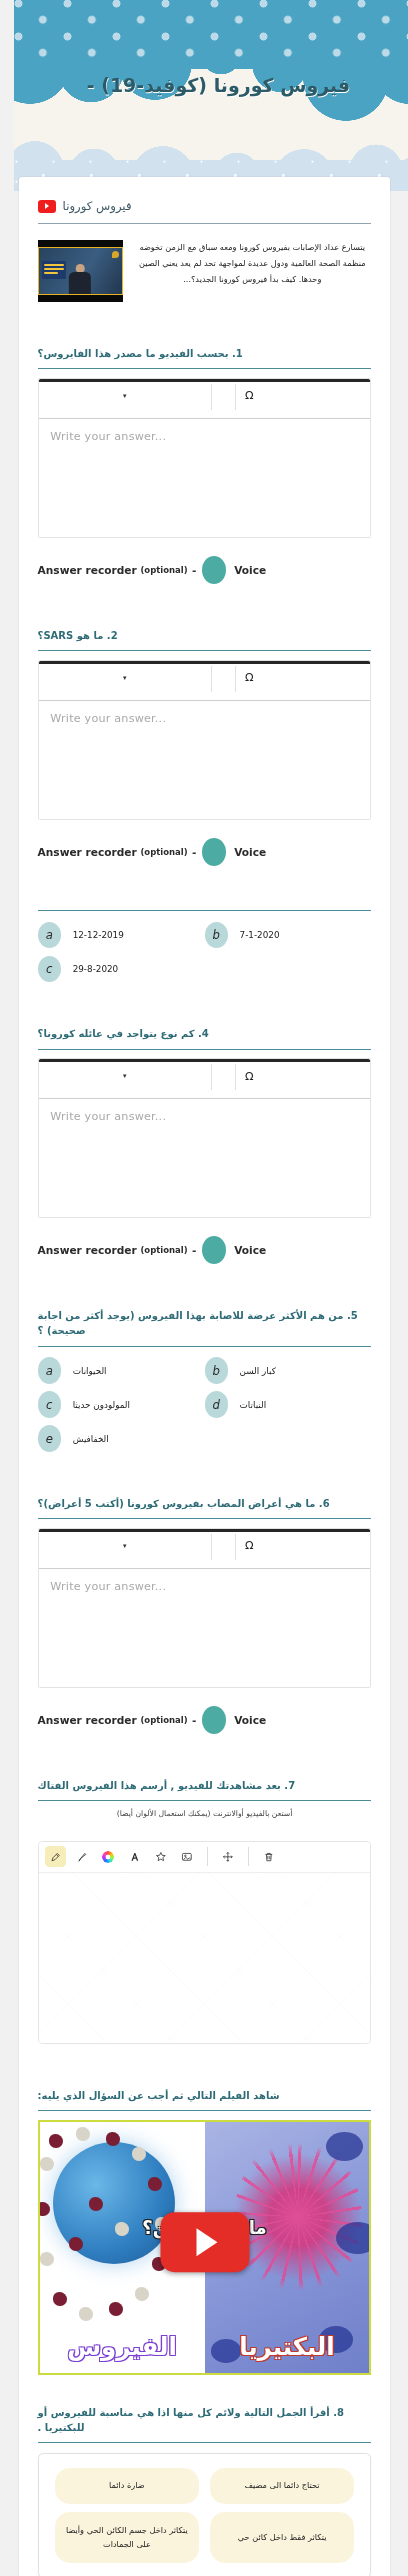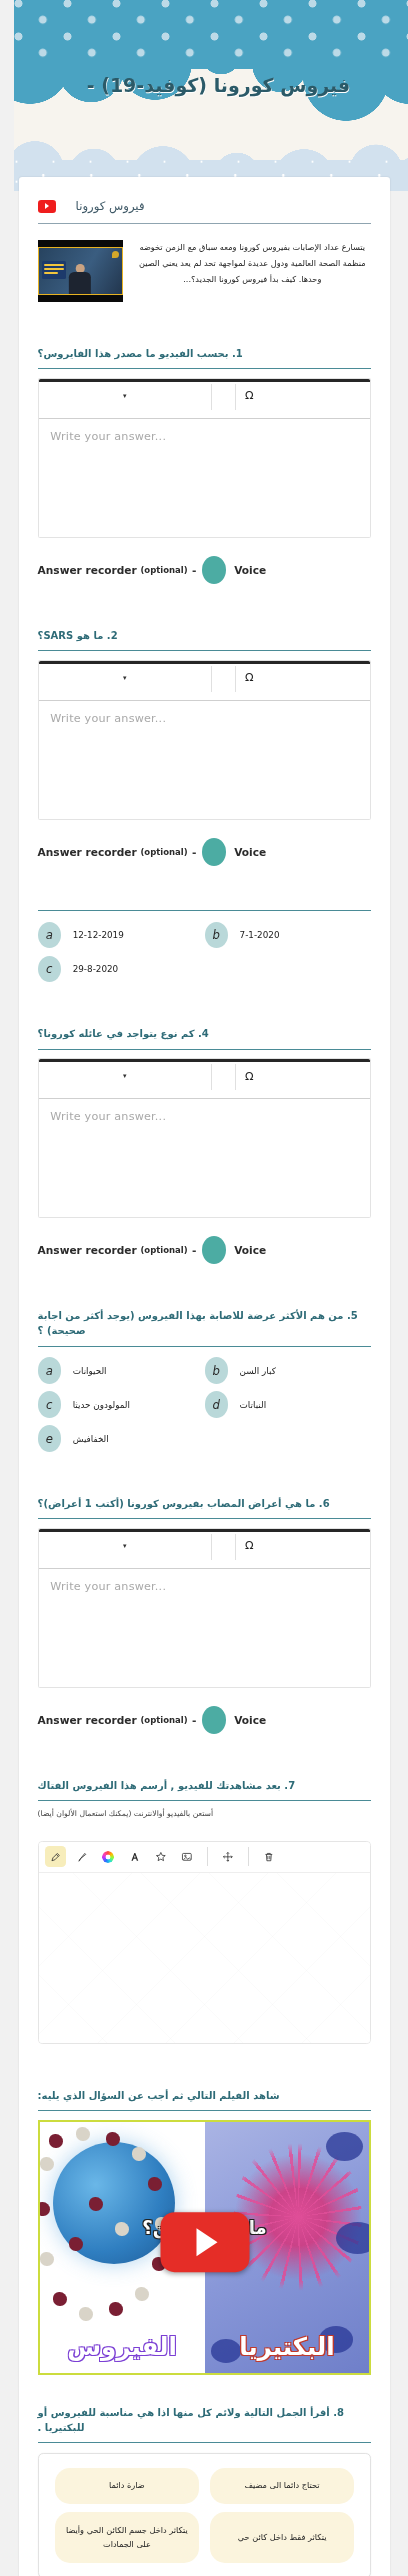--- a/index.html
+++ b/index.html
@@ -54,7 +54,7 @@
     padding: 22.3px 18.6px 24px 18.6px;
   }
   
-  .section-head { direction: ltr; display: flex; align-items: center; gap: 20px; }
+  .section-head { direction: ltr; display: flex; align-items: center; gap: 7px; }
   .yt-icon { width: 18px; height: 12.8px; background: #ef1d1d; border-radius: 3.2px;
     display: inline-flex; align-items: center; justify-content: center; flex: 0 0 auto; }
   .yt-icon::after { content: ""; width: 0; height: 0; border-left: 4.8px solid #fff;

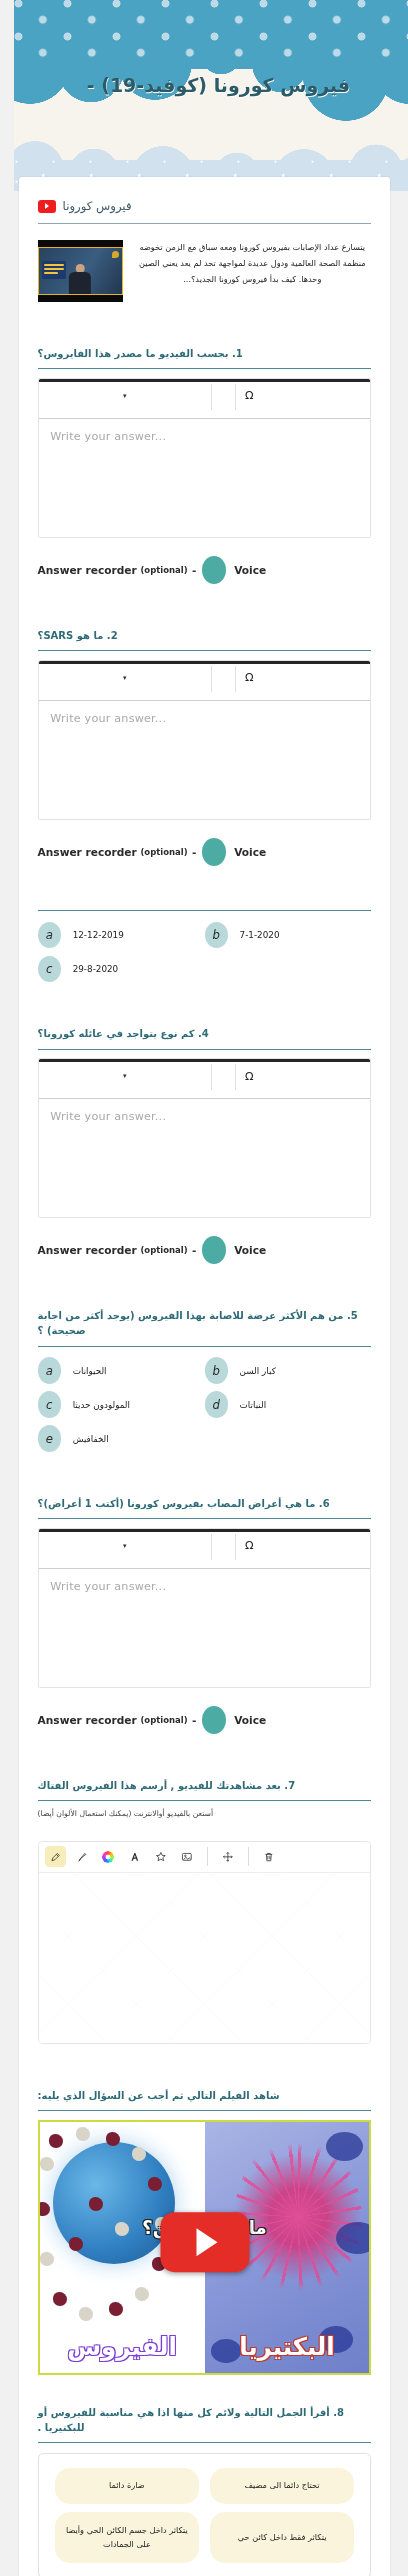--- a/index.html
+++ b/index.html
@@ -314,7 +314,7 @@
   </div>
 
   <div class="q-block">
-    <h3 class="q-heading">6. ما هي أعراض المصاب بفيروس كورونا (أكتب 1 أعراض)؟</h3>
+    <h3 class="q-heading">6. ما هي أعراض المصاب بفيروس كورونا (أكتب 5 أعراض)؟</h3>
     <hr class="hr-teal">
     <div class="editor">
       <div class="ed-topbar"></div>

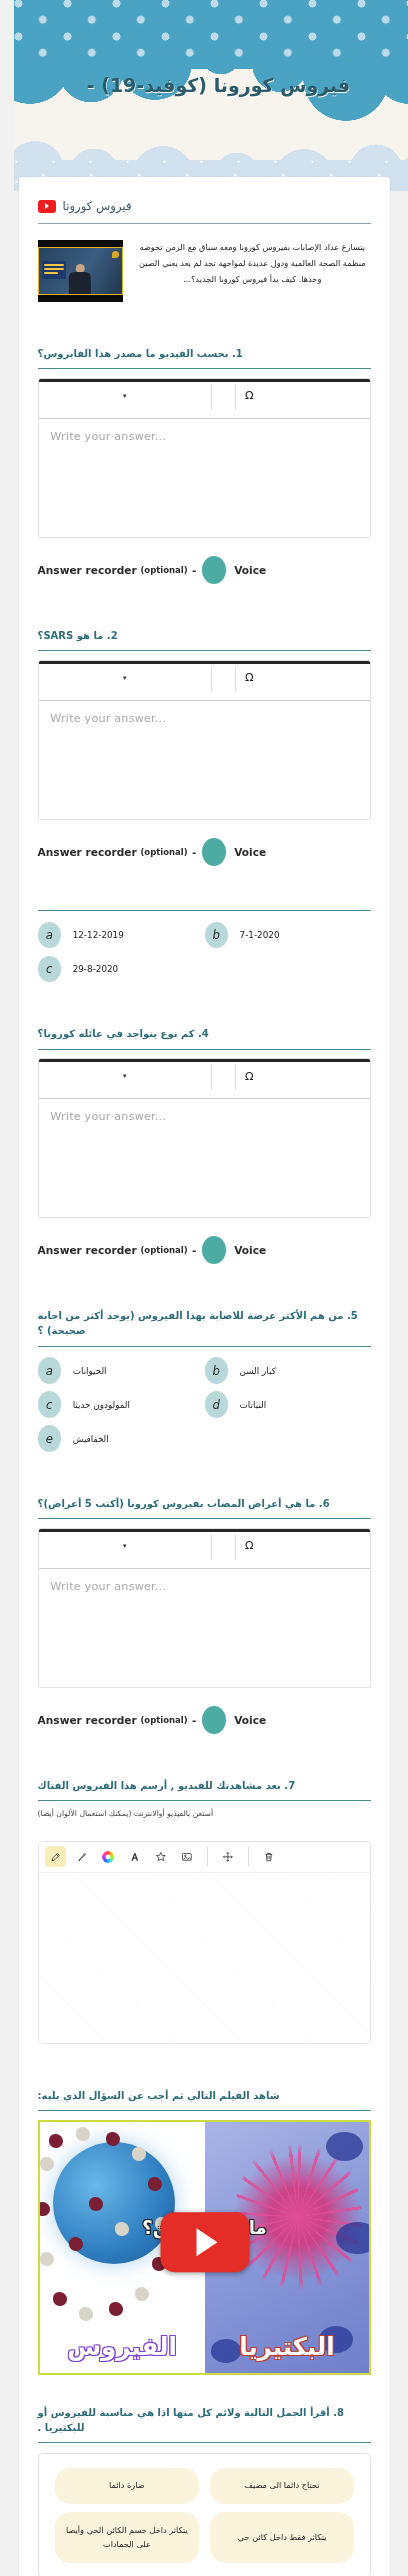--- a/index.html
+++ b/index.html
@@ -81,7 +81,7 @@
   
   .q-block { margin-top: 44px; }
   .q-heading { direction: rtl; text-align: left; font-size: 10px; font-weight: bold; color: #2e6b77; line-height: 1.5; }
-  .q-note { direction: rtl; text-align: left; font-size: 7.7px; color: #444; margin-top: 7.4px; }
+  .q-note { direction: rtl; text-align: center; font-size: 7.7px; color: #444; margin-top: 7.4px; }
   .hr-teal { border: none; border-top: 0.5px solid #4a8b96; margin-top: 7.4px; }
   
   .editor { margin-top: 8.5px; border: 0.5px solid #e3e3e3; border-radius: 1.6px; background: #fff; }

